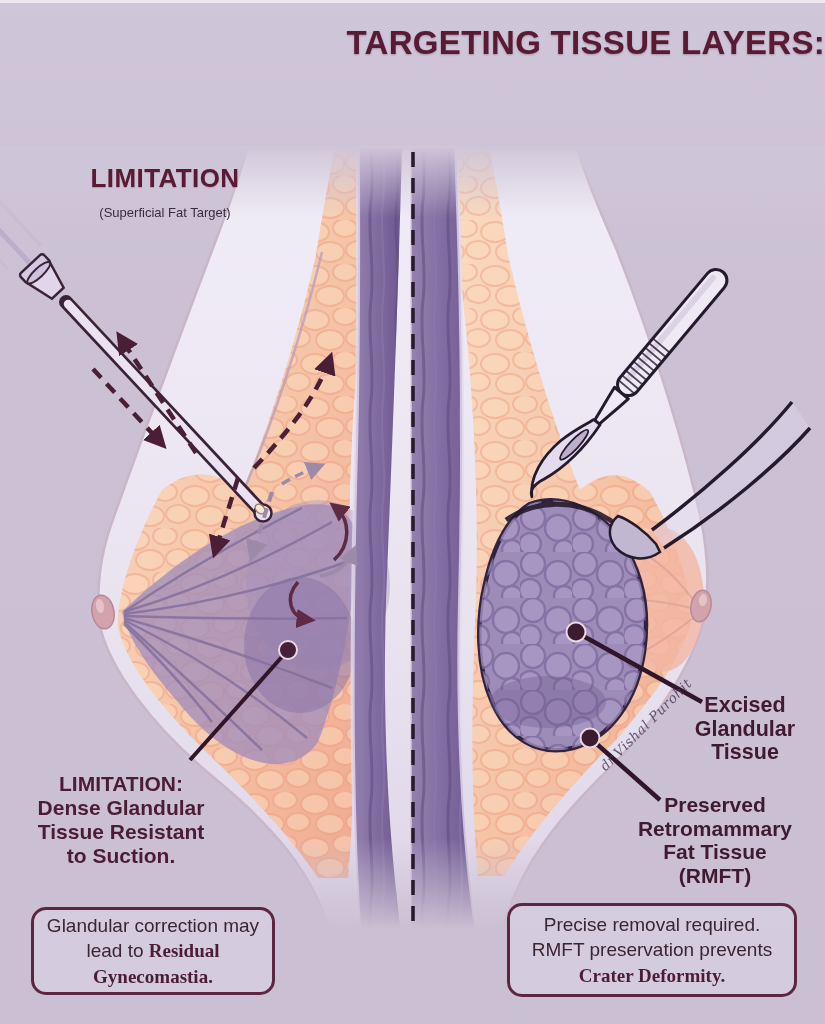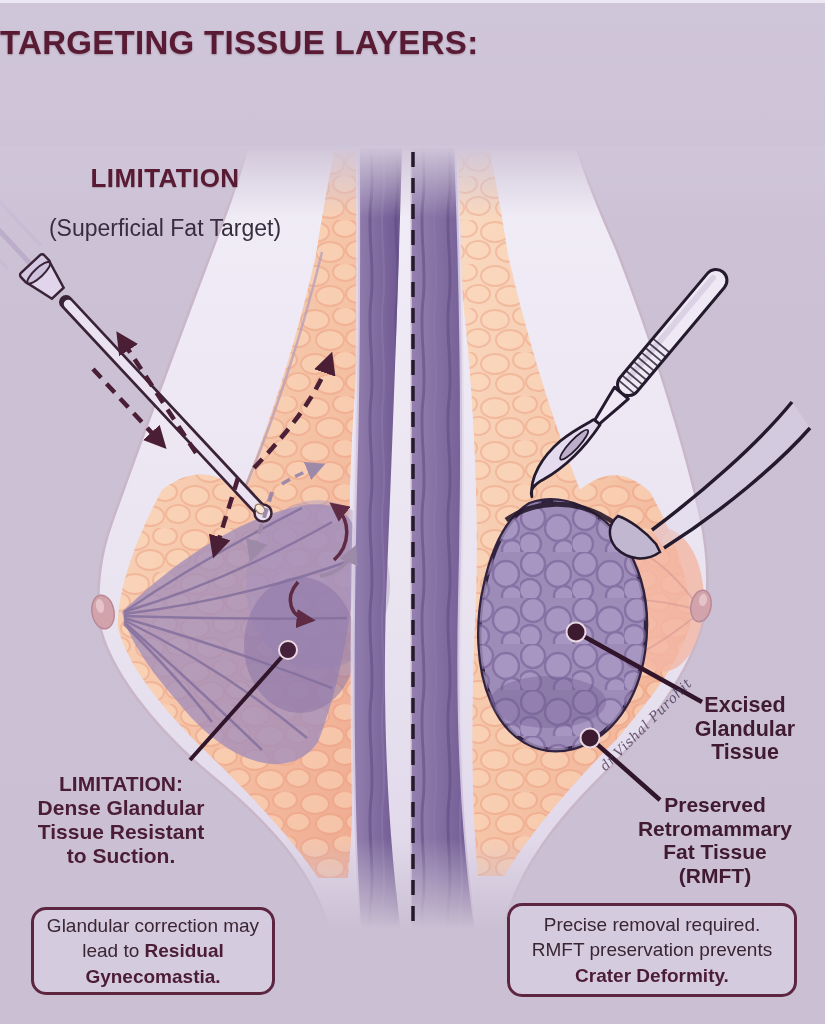--- a/index.html
+++ b/index.html
@@ -11,7 +11,7 @@
   .top-edge{position:absolute;top:0;left:0;width:825px;height:3px;background:#f3eff7;opacity:.8;}
   svg.art{position:absolute;top:0;left:0;}
   .title{
-    position:absolute;top:22px;left:0;width:825px;text-align:left;
+    position:absolute;top:22px;left:0;width:825px;text-align:right;
     font-size:33px;font-weight:800;letter-spacing:.3px;line-height:1.28;
     color:#591a33;text-shadow:0 1px 2px rgba(50,15,35,.28);
   }

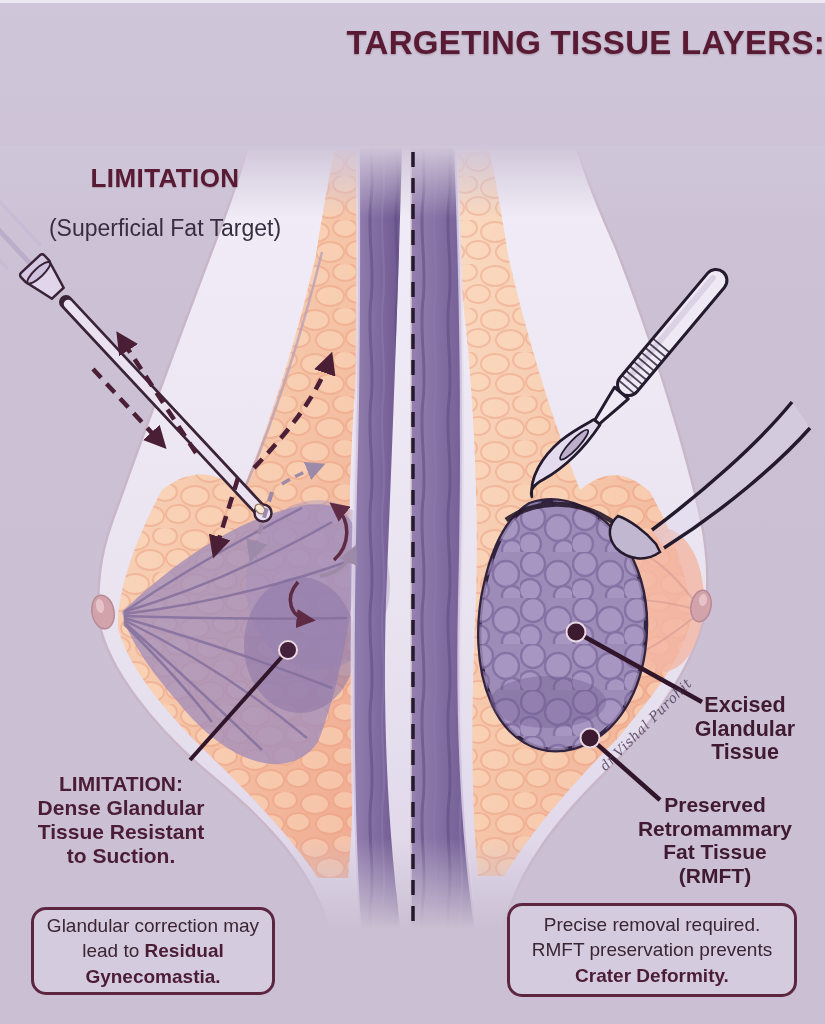--- a/index.html
+++ b/index.html
@@ -17,7 +17,7 @@
   }
   .col-head{position:absolute;text-align:center;}
   .col-head .hd{font-size:26px;font-weight:800;letter-spacing:.4px;color:#591a33;text-shadow:0 1px 1px rgba(50,15,35,.2);}
-  .col-head .sub{font-size:23px;font-weight:500;color:#362d3f;margin-top:21px;}
+  .col-head .sub{font-size:13px;font-weight:500;color:#362d3f;margin-top:11px;}
   .col-head.left{top:163px;left:15px;width:300px;}
   .col-head.right{top:163px;left:505px;width:320px;}
   .annotation{position:absolute;text-align:center;font-weight:700;white-space:pre-line;}

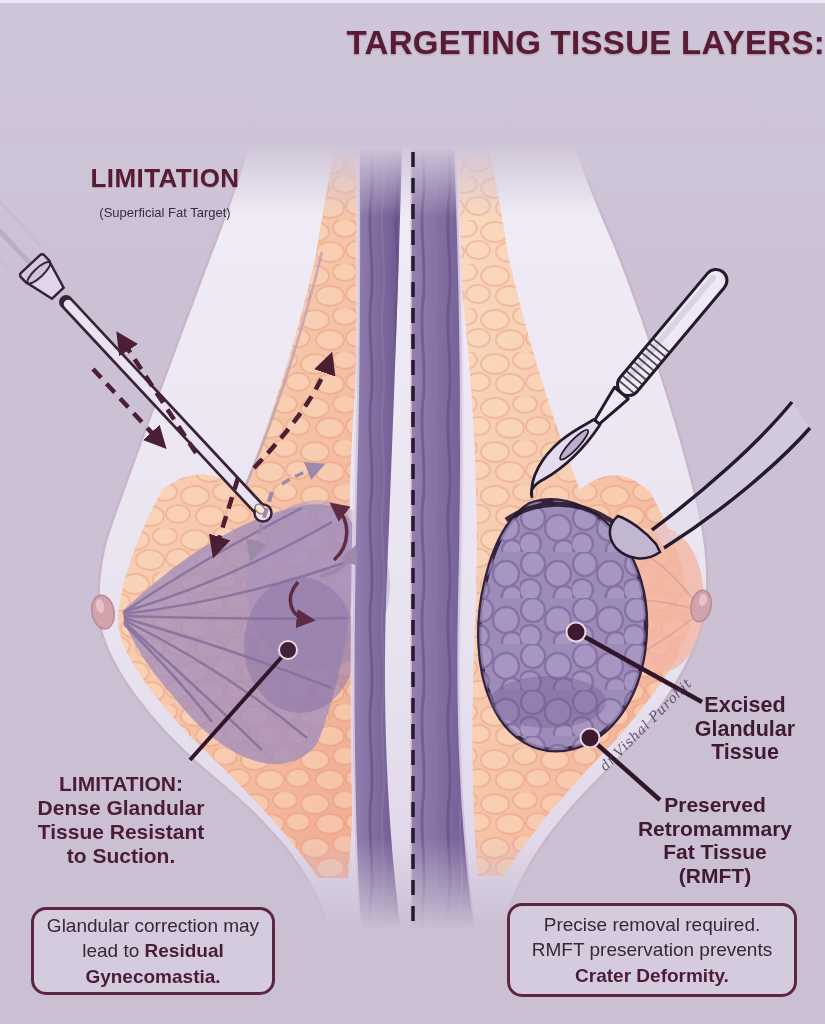--- a/index.html
+++ b/index.html
@@ -30,7 +30,7 @@
     display:flex;align-items:center;justify-content:center;text-align:center;
     color:#3a2533;font-size:19px;line-height:1.32;padding:4px 10px;box-sizing:border-box;
   }
-  .caption-box b{color:#4b1c36;}
+  .caption-box b{color:#4b1c36;font-family:Liberation Serif, serif;}
   .caption-box.left{left:31px;top:907px;width:244px;height:88px;}
   .caption-box.right{left:507px;top:903px;width:290px;height:94px;align-items:center;}
 </style>

